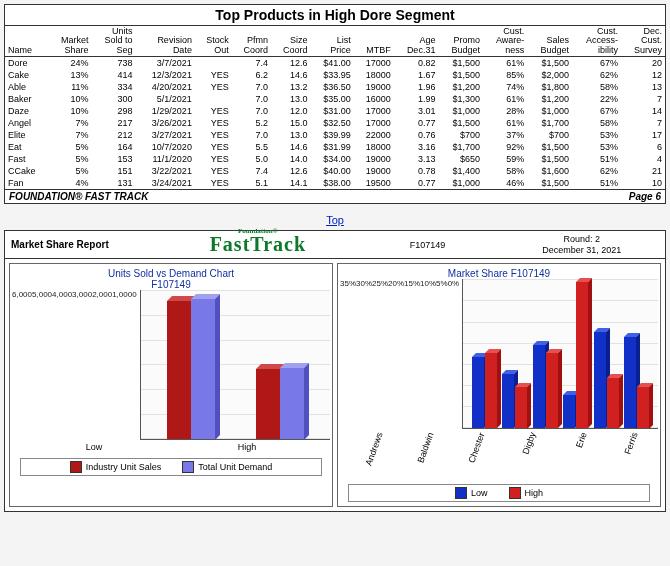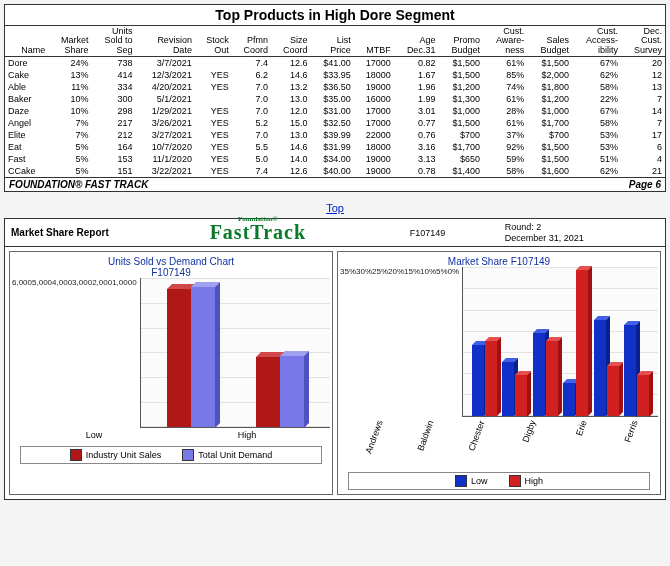--- a/index.html
+++ b/index.html
@@ -36,7 +36,7 @@
     white-space: pre-line;
     line-height: 1.05;
   }
-  table.data th:first-child { text-align: right; }
+  table.data th:first-child { text-align: left; }
   table.data td {
     text-align: right;
     padding: 1px 3px;

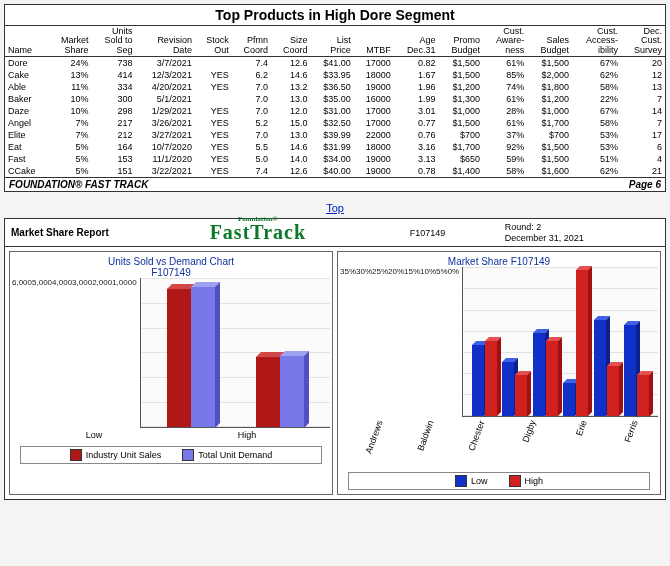--- a/index.html
+++ b/index.html
@@ -441,6 +441,23 @@
           <td>62%</td>
           <td>21</td>
         </tr>
+        <tr>
+          <td>Fan</td>
+          <td>4%</td>
+          <td>131</td>
+          <td>3/24/2021</td>
+          <td>YES</td>
+          <td>5.1</td>
+          <td>14.1</td>
+          <td>$38.00</td>
+          <td>19500</td>
+          <td>0.77</td>
+          <td>$1,000</td>
+          <td>46%</td>
+          <td>$1,500</td>
+          <td>51%</td>
+          <td>10</td>
+        </tr>
       </tbody>
   </table>
   <div class="footer">

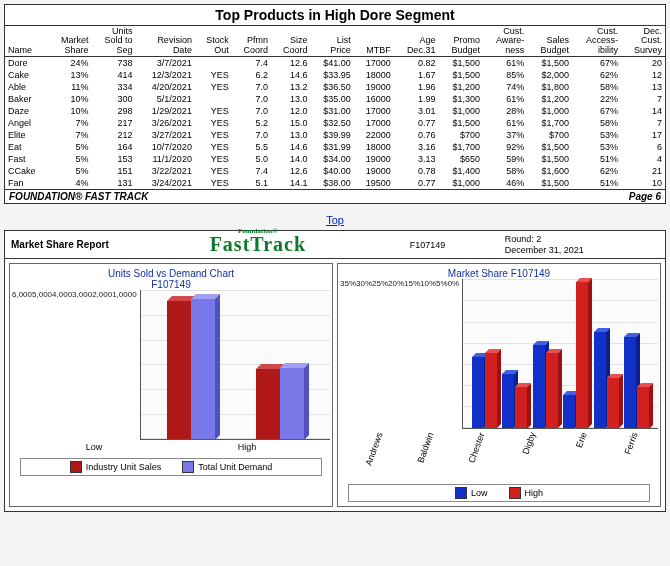--- a/index.html
+++ b/index.html
@@ -70,7 +70,7 @@
   .report-header .left { flex: 1; font-weight: bold; }
   .report-header .center { flex: 1.2; text-align: center; }
   .report-header .right-id { flex: 1; text-align: center; font-size: 9px; }
-  .report-header .right { flex: 1; text-align: left; font-size: 9px; line-height: 1.2; }
+  .report-header .right { flex: 1; text-align: center; font-size: 9px; line-height: 1.2; }
   .logo {
     font-family: Georgia, serif;
     font-weight: bold;

